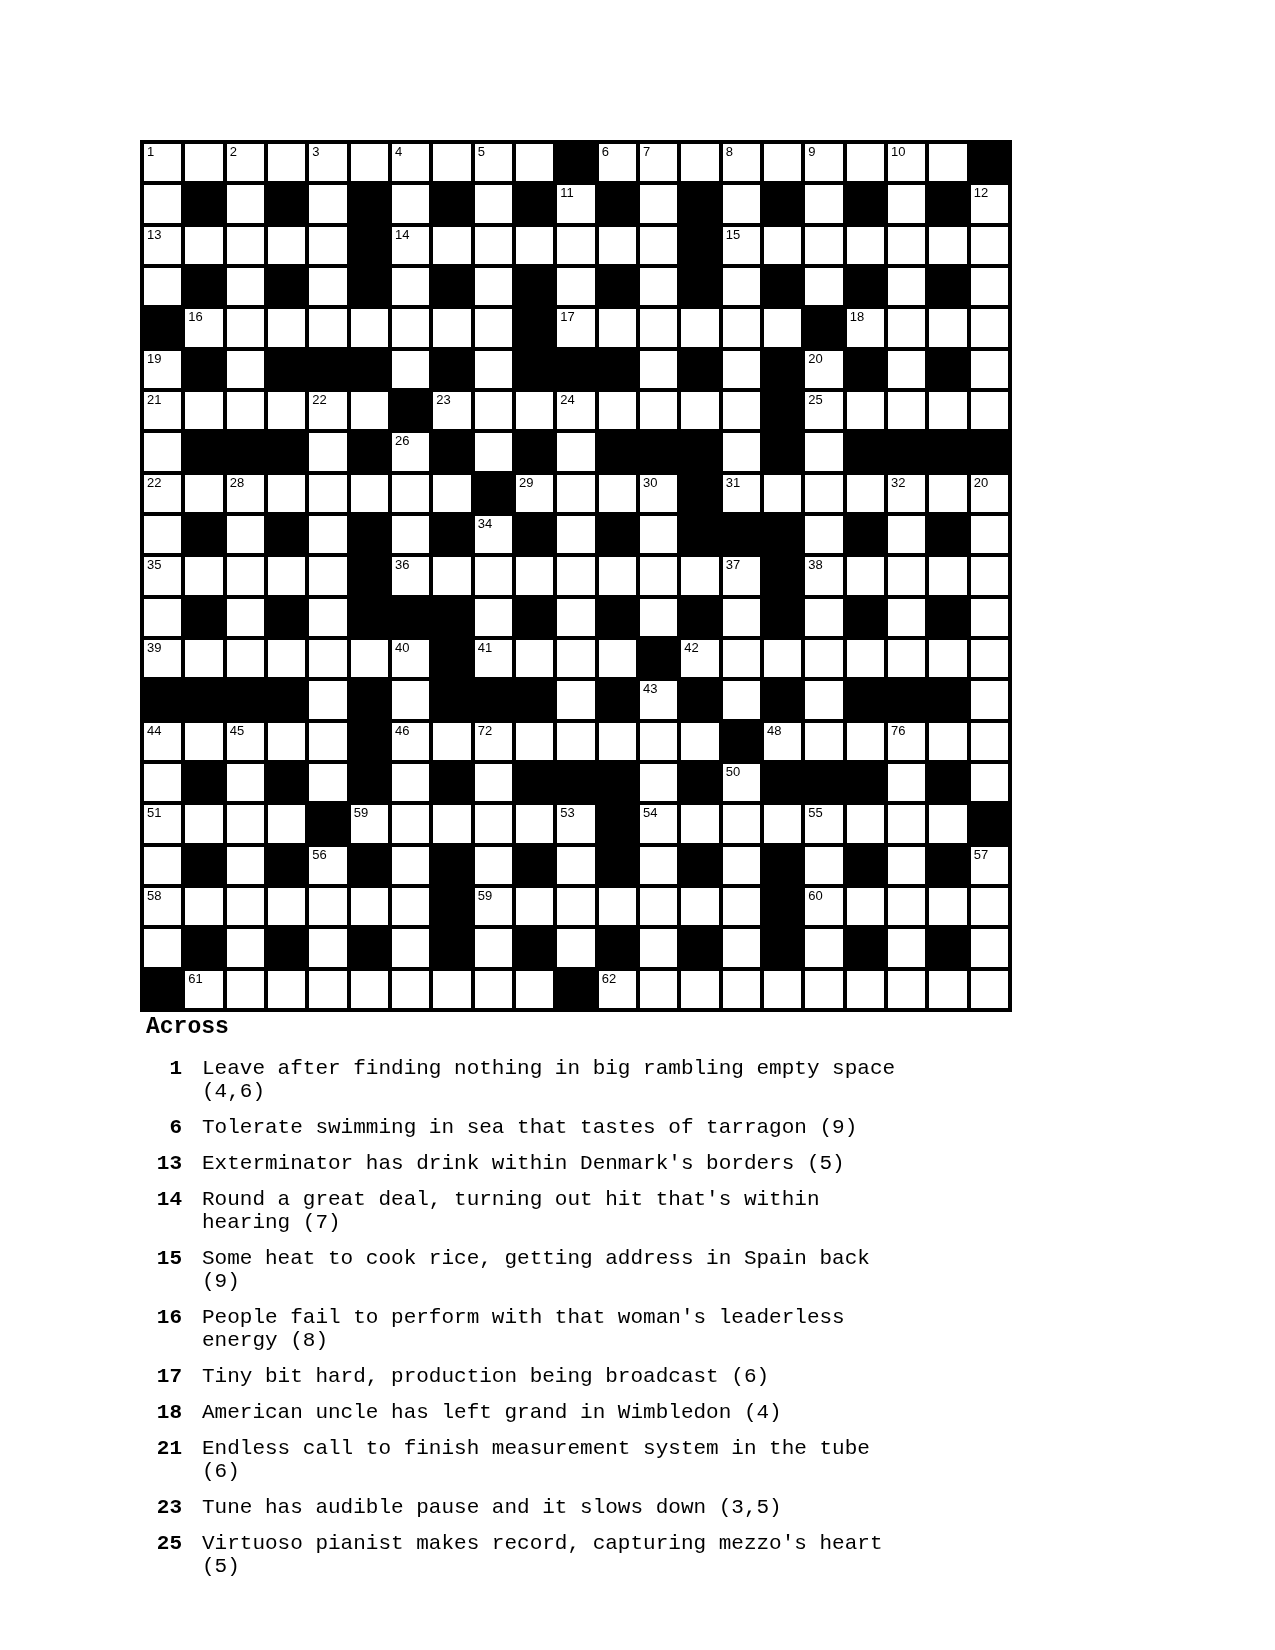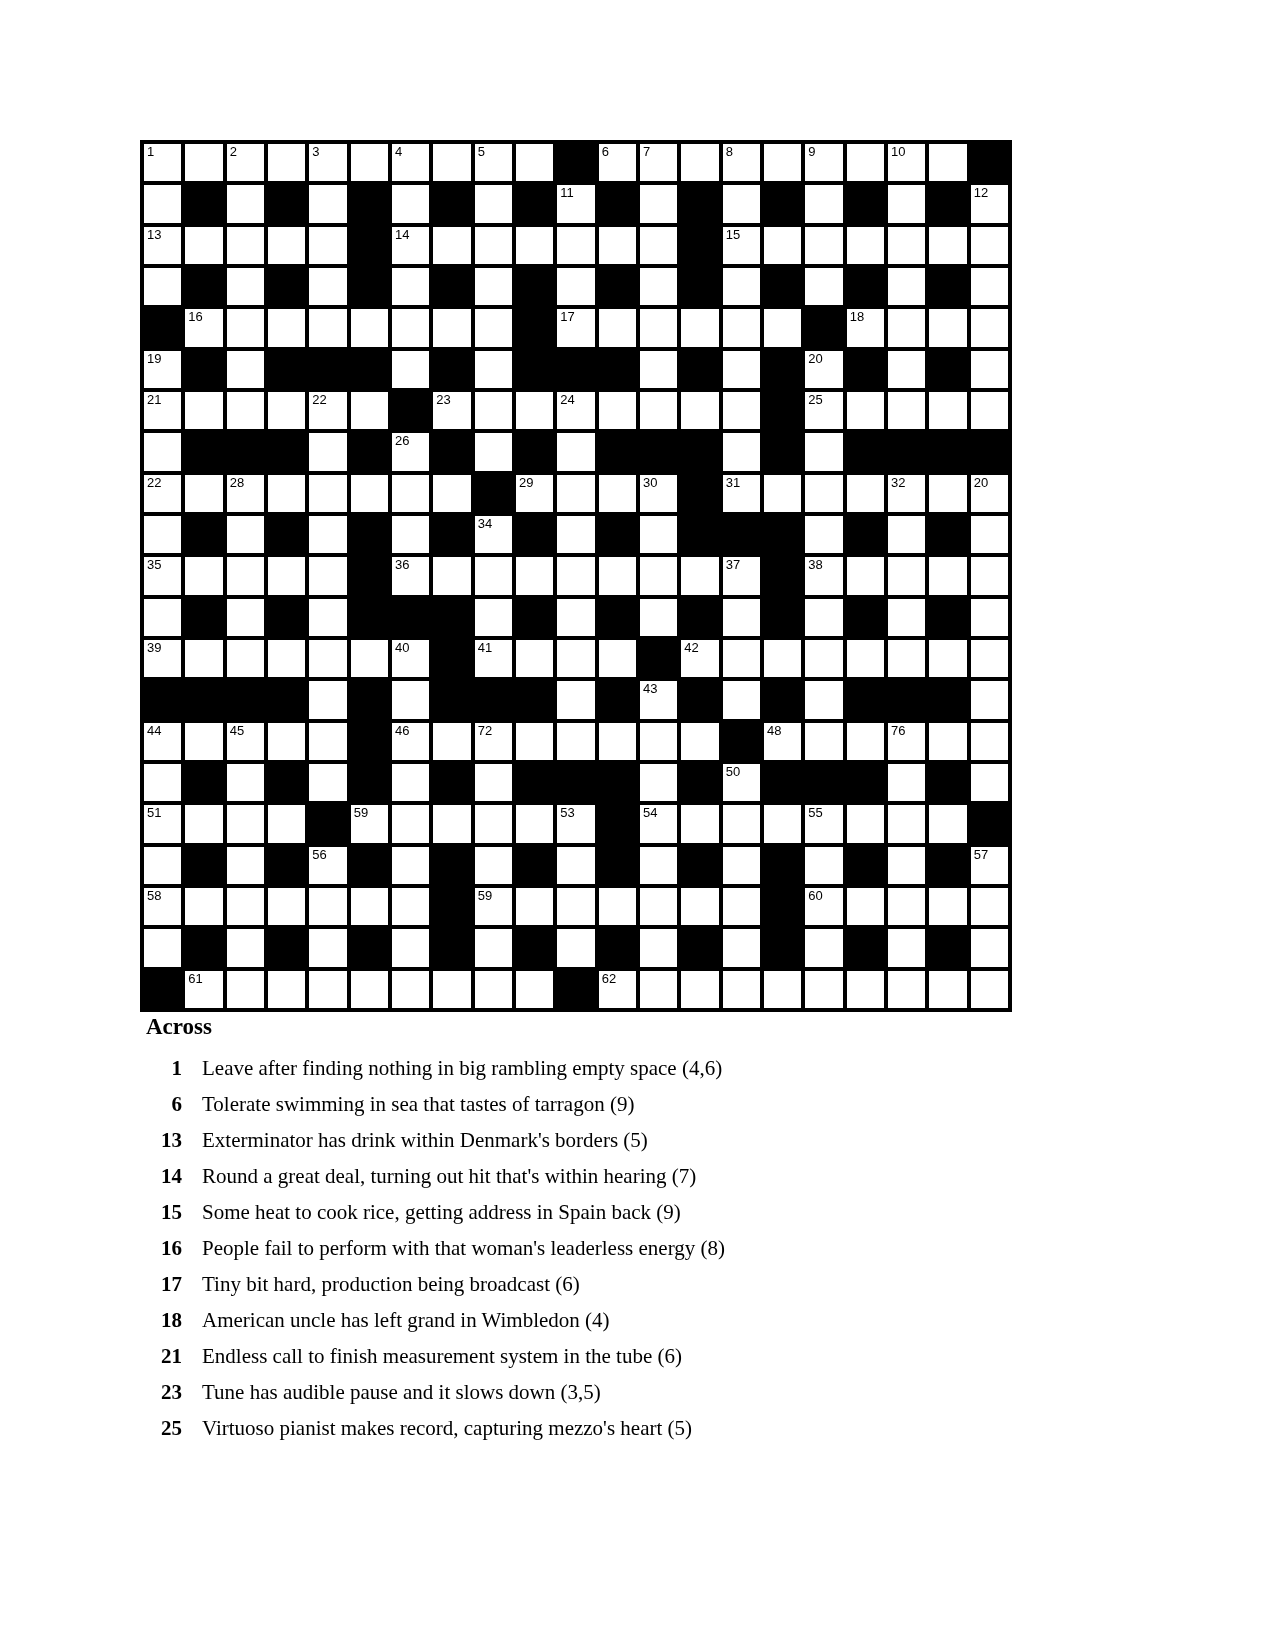--- a/index.html
+++ b/index.html
@@ -51,6 +51,7 @@
     left: 146px;
     top: 1014px;
     width: 760px;
+    font-family: Liberation Mono, monospace;
   }
   .clues-heading {
     font-size: 23px;

